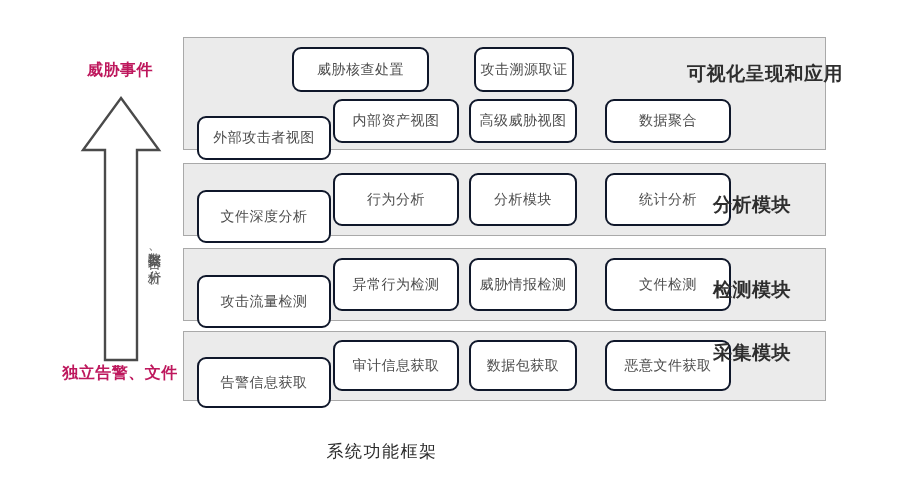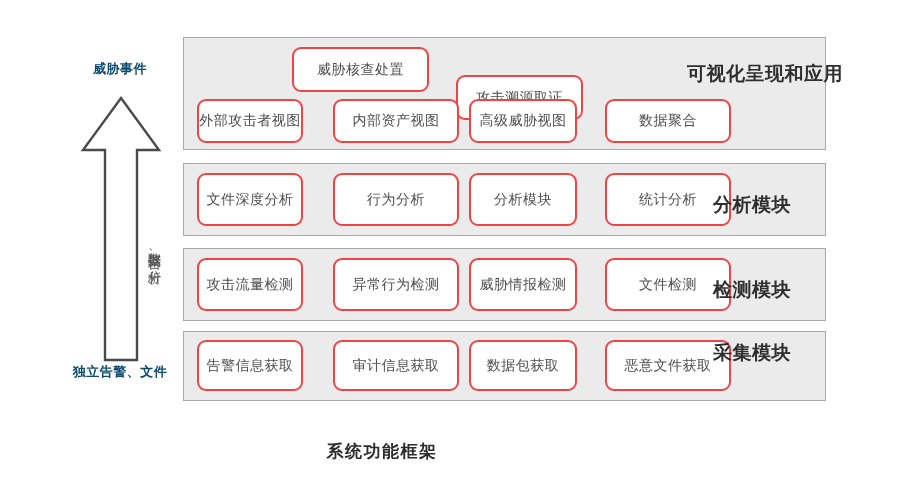--- a/index.html
+++ b/index.html
@@ -22,9 +22,9 @@
   
   .side-label {
     position: absolute;
-    font-size: 13px;
+    font-size: 16px;
     font-weight: bold;
-    color: #0c4a6e;
+    color: #be185d;
     letter-spacing: 0.5px;
     white-space: nowrap;
     text-align: center;

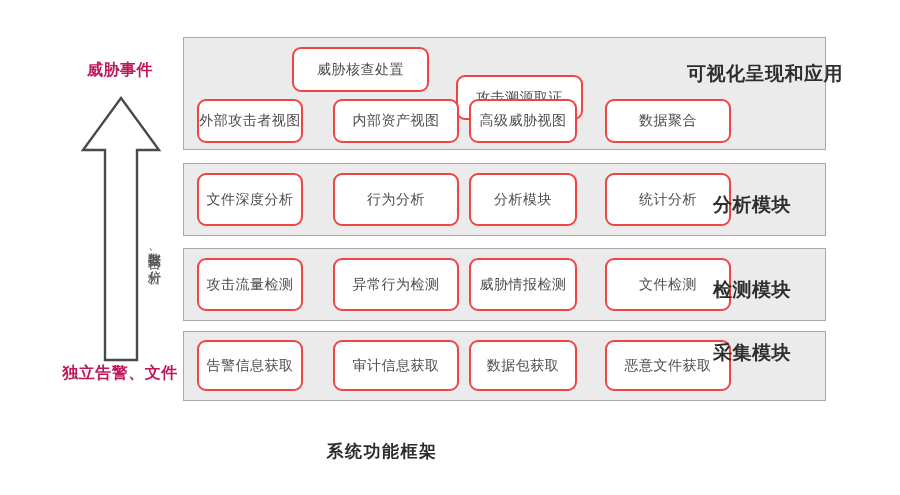--- a/index.html
+++ b/index.html
@@ -85,7 +85,7 @@
   .node {
     position: absolute;
     background: #ffffff;
-    border: 2px solid #ef4444;
+    border: 2px solid #0f172a;
     border-radius: 9px;
     box-sizing: border-box;
     display: flex;

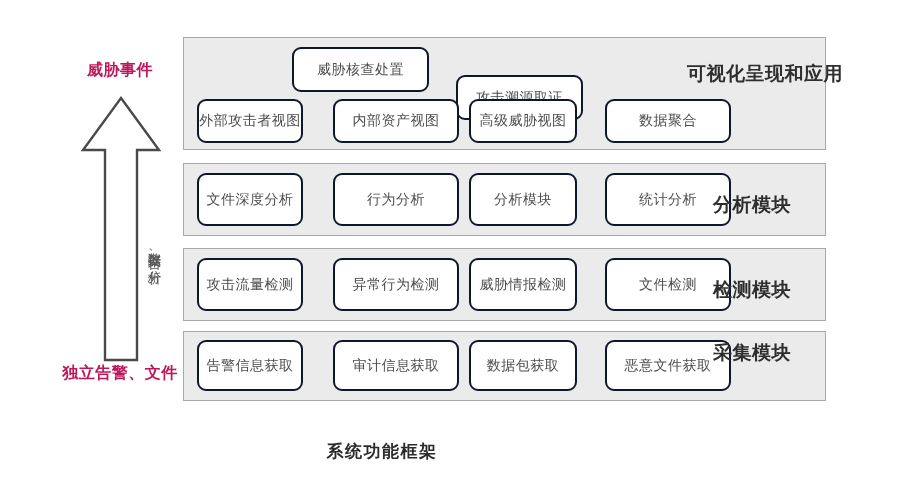--- a/index.html
+++ b/index.html
@@ -114,7 +114,7 @@
 
   
   #node-threat-verify { left: 292px; width: 137px; }
-  #node-attack-trace  { left: 456px; width: 127px; margin-top: 28px; }
+  #node-attack-trace  { left: 474px; width: 100px; }
 
   
   .module-label {

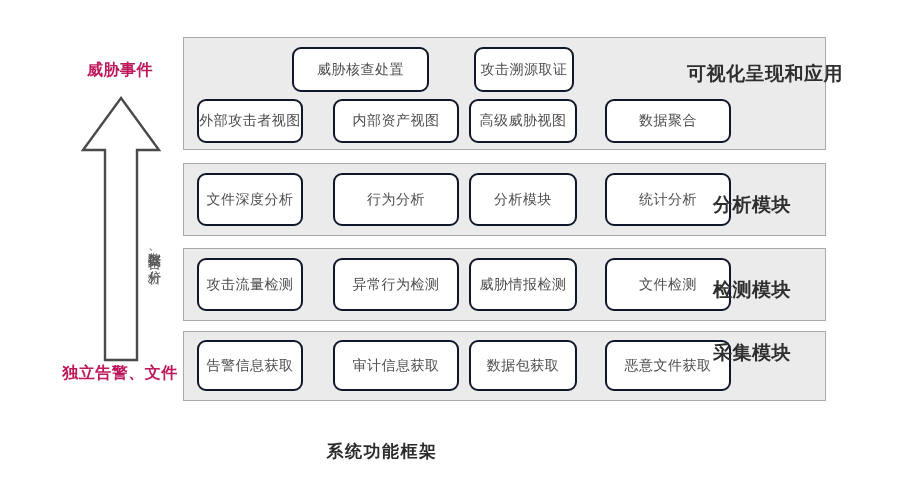--- a/index.html
+++ b/index.html
@@ -107,7 +107,7 @@
   .node-row4     { top: 340px; height: 51px; }
 
   
-  .col1 { left: 197px; width: 106px; }
+  .col1 { left: 197px; width: 134px; margin-top: 17px; }
   .col2 { left: 333px; width: 126px; text-align: right; }
   .col3 { left: 469px; width: 108px; }
   .col4 { left: 605px; width: 126px; }

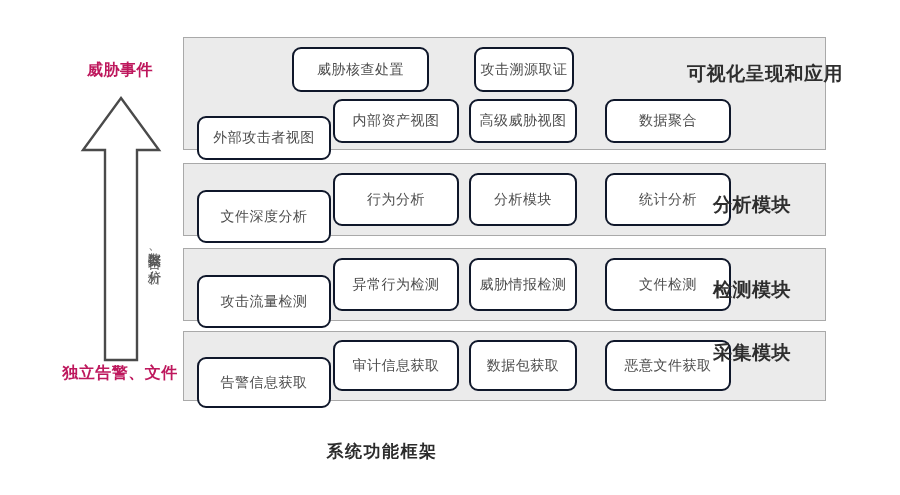--- a/index.html
+++ b/index.html
@@ -141,7 +141,7 @@
     width: 764px;
     text-align: center;
     font-size: 17px;
-    font-weight: bold;
+    font-weight: normal;
     color: #2b2b2b;
     letter-spacing: 1.5px;
   }

